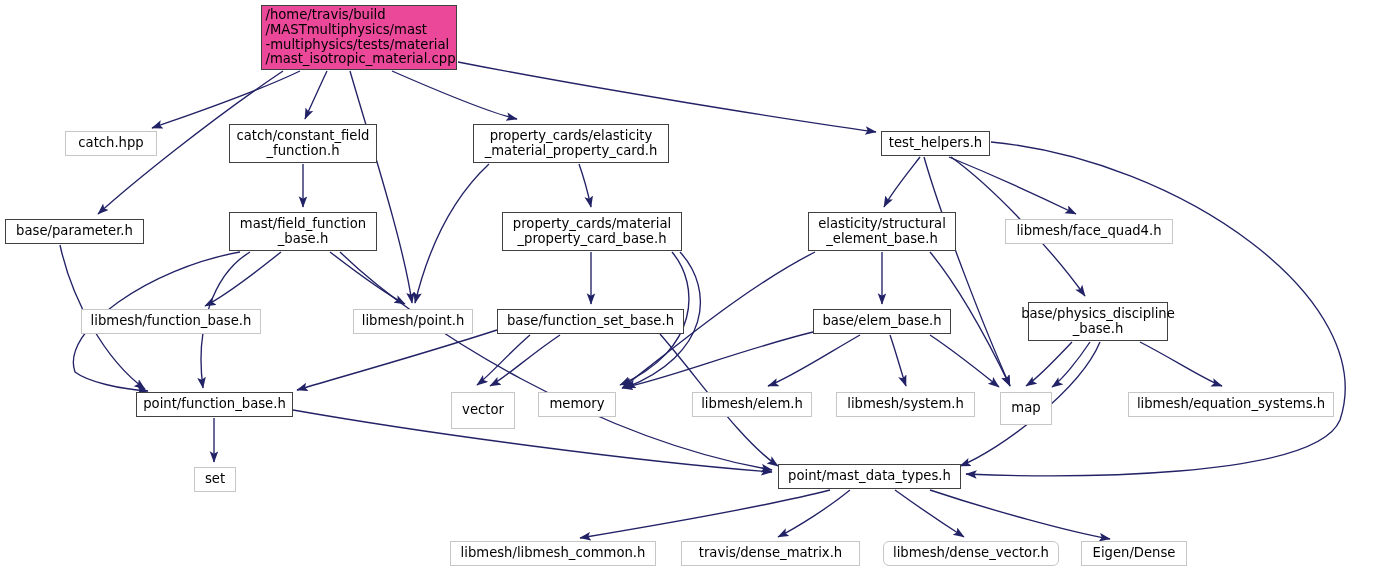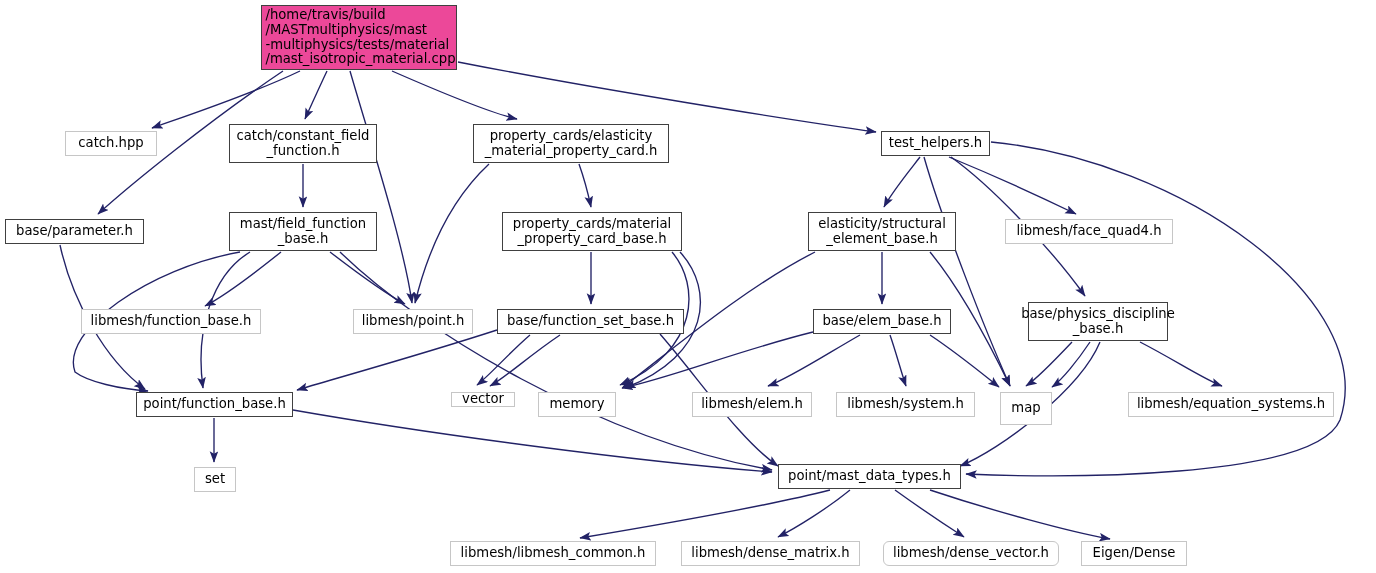--- a/index.html
+++ b/index.html
@@ -132,7 +132,7 @@
       <div class="node inner" style="left: 136px; top: 392px; width: 157px; height: 25px;">
         <span class="lbl">point/function_base.h</span>
       </div>
-      <div class="node leaf" style="left: 451px; top: 392px; width: 64px; height: 15px;">
+      <div class="node leaf" style="left: 451px; top: 392px; width: 64px; height: 37px;">
         <span class="lbl">vector</span>
       </div>
       <div class="node leaf" style="left: 538px; top: 392px; width: 78px; height: 25px;">

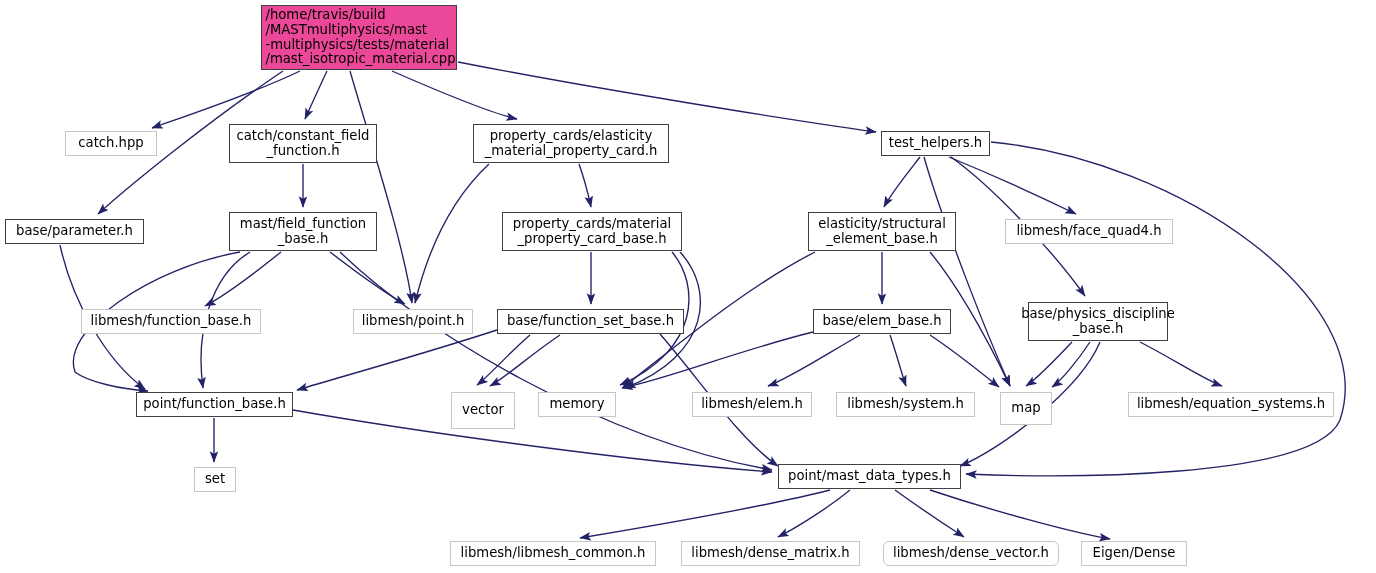--- a/index.html
+++ b/index.html
@@ -160,7 +160,7 @@
         <span class="lbl">libmesh/libmesh_common.h</span>
       </div>
       <div class="node leaf" style="left: 681px; top: 541px; width: 179px; height: 25px;">
-        <span class="lbl">libmesh/dense_matrix.h</span>
+        <span class="lbl">travis/dense_matrix.h</span>
       </div>
       <div class="node leaf" style="left: 883px; top: 541px; width: 176px; height: 25px; border-radius: 6px;">
         <span class="lbl">libmesh/dense_vector.h</span>

